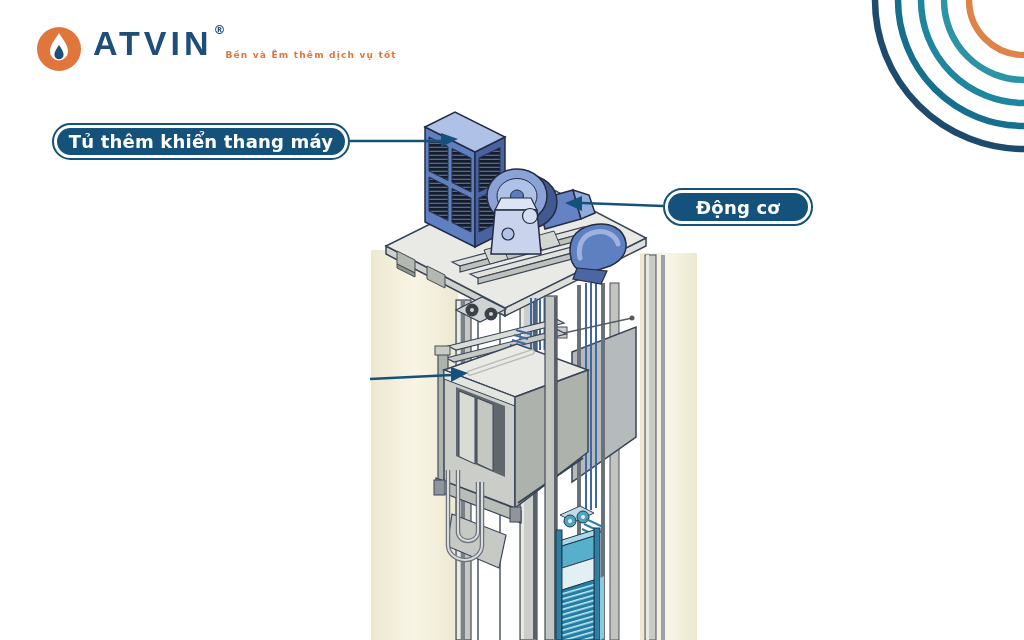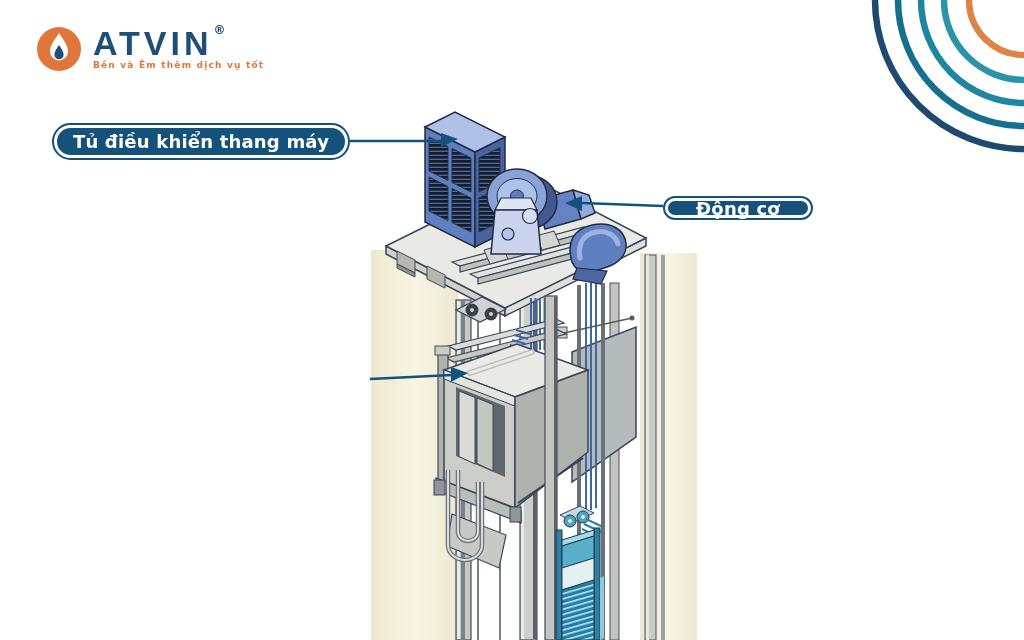--- a/index.html
+++ b/index.html
@@ -10,7 +10,7 @@
   
   .logo{position:absolute;left:36px;top:26px;display:flex;align-items:flex-start;gap:11px;}
   .logo-mark{width:46px;height:46px;flex:0 0 auto;}
-  .brand-text{display:flex;flex-direction:column;}
+  .brand-text{display:flex;flex-direction:row;align-items:flex-end;}
   .brand-row{display:flex;align-items:flex-start;line-height:1;}
   .brand-name{font-family:"Liberation Sans",sans-serif;font-size:34px;font-weight:700;
     color:#1F4E79;letter-spacing:4px;line-height:1;}

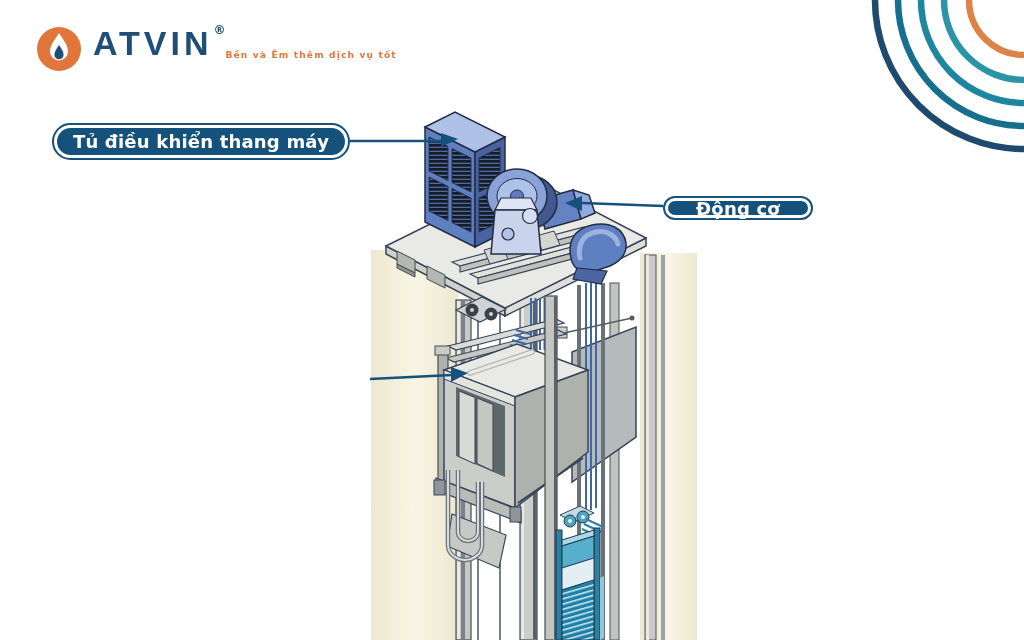--- a/index.html
+++ b/index.html
@@ -226,7 +226,7 @@
   </svg>
 
   <div class="pill pill-1">
-    <div class="pill-core">Tủ điều khiển thang máy</div>
+    <div class="pill-core">Tủ thêm khiển thang máy</div>
   </div>
   <div class="pill pill-2">
     <div class="pill-core">Động cơ</div>

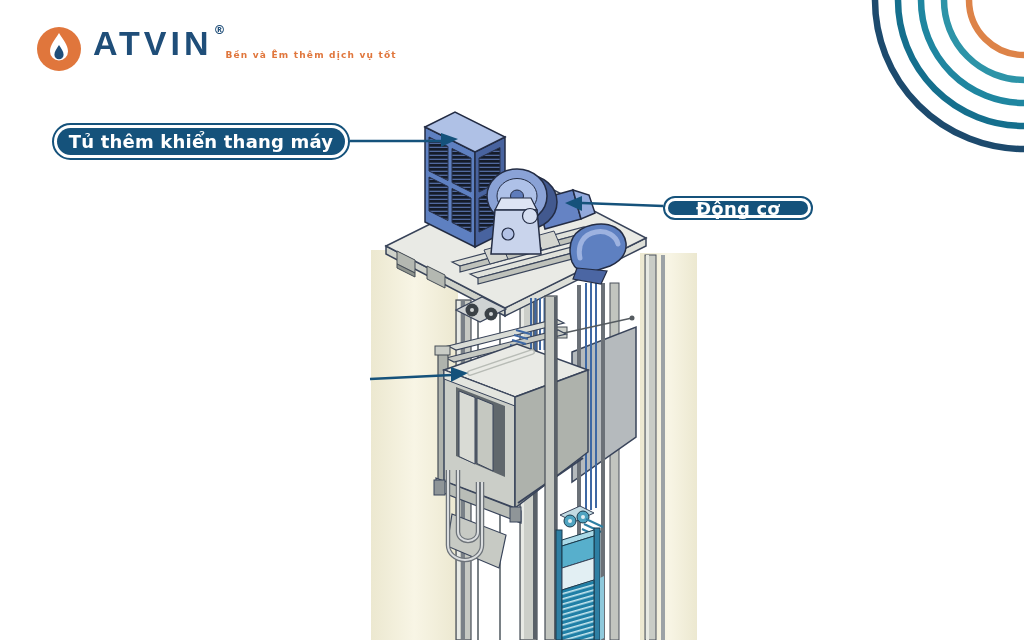--- a/index.html
+++ b/index.html
@@ -27,7 +27,7 @@
     display:flex;align-items:center;justify-content:center;
     font-size:18px;font-weight:700;letter-spacing:.2px;white-space:nowrap;box-sizing:border-box;padding:0 14px;}
   .pill-1{left:52px;top:123px;width:298px;height:37px;}
-  .pill-2{left:663px;top:196px;width:150px;height:24px;}
+  .pill-2{left:663px;top:188px;width:150px;height:38px;}
   .pill-3{left:70px;top:360px;width:300px;height:37px;}
 </style>
 </head>

